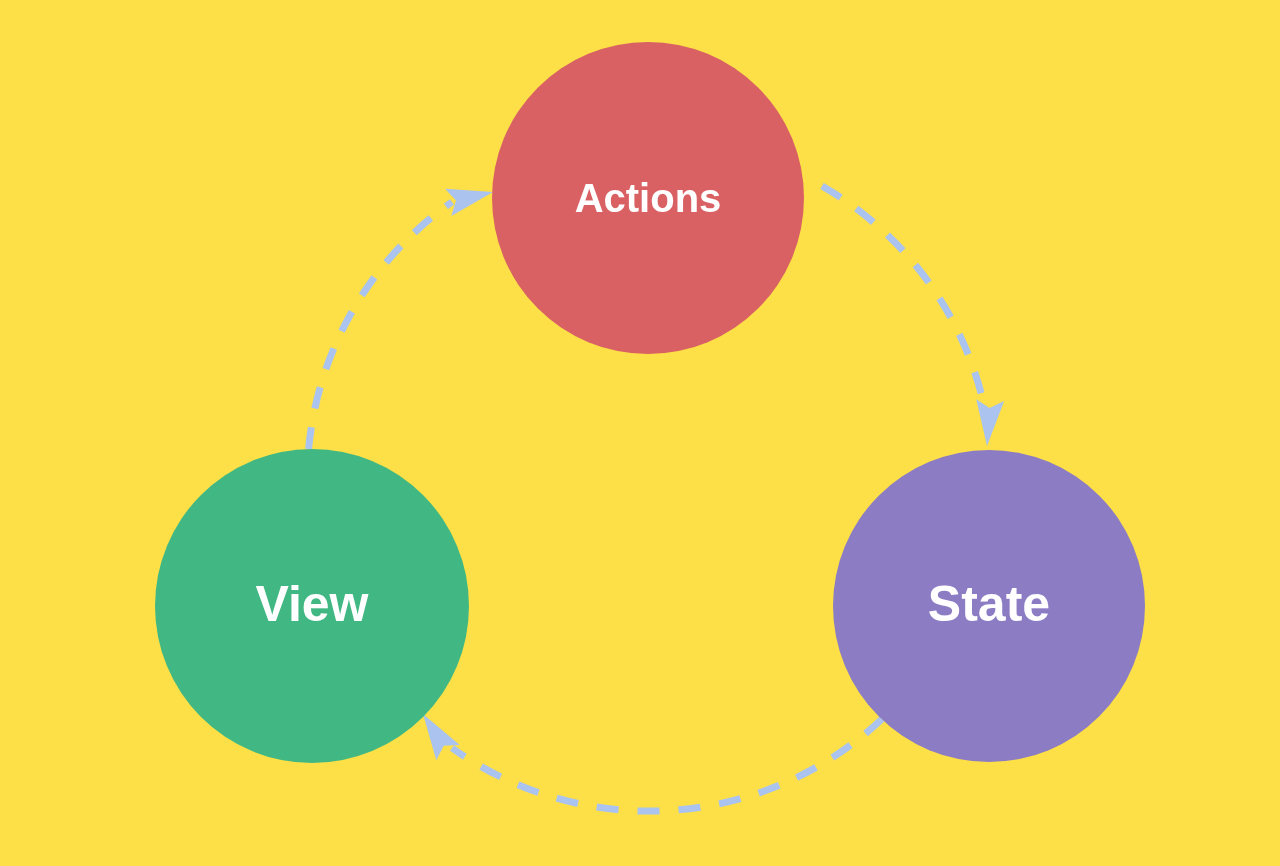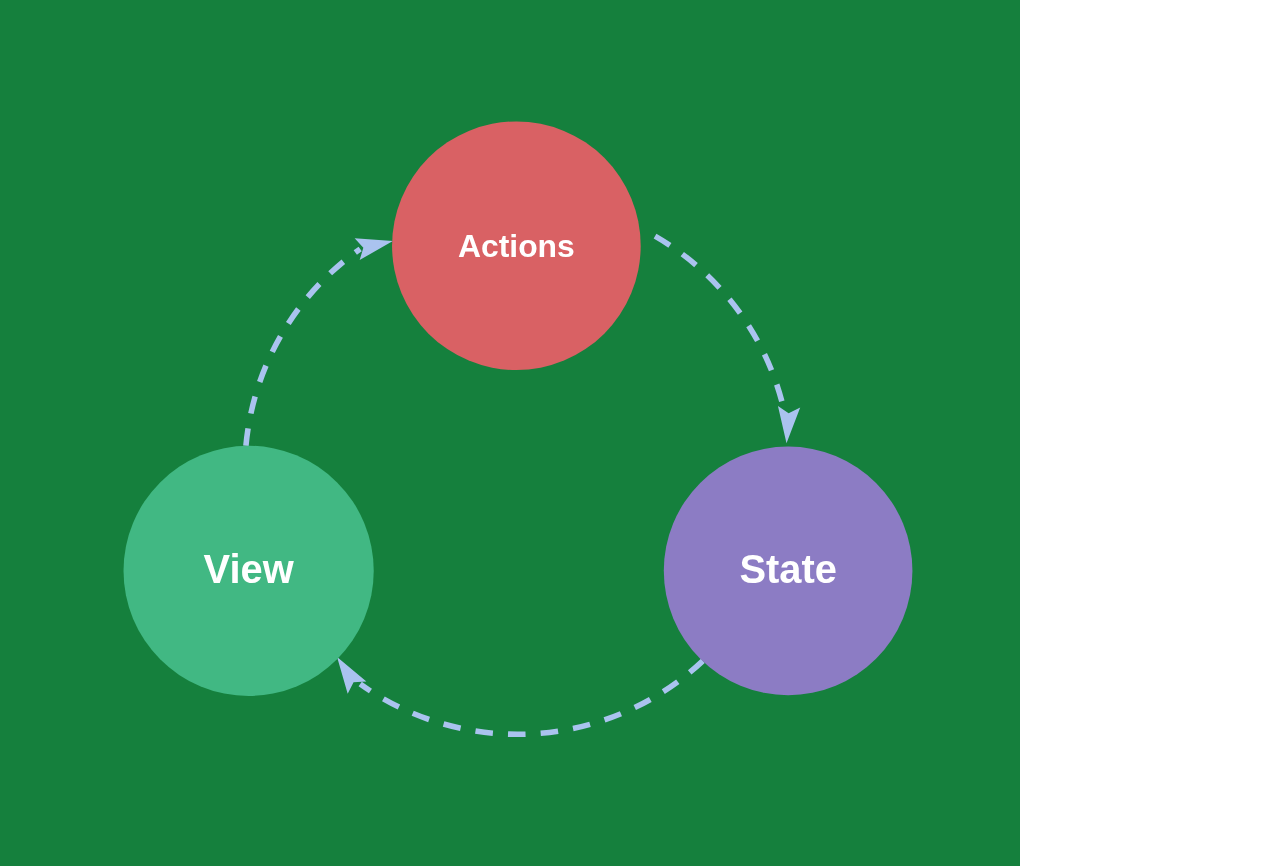--- a/index.html
+++ b/index.html
@@ -9,9 +9,9 @@
   }
   .canvas {
     position: relative;
-    width: 1020px;
+    width: 1280px;
     height: 866px;
-    background: #15803d;
+    background: #fde047;
     overflow: hidden;
     font-family: "Liberation Sans", sans-serif;
   }

